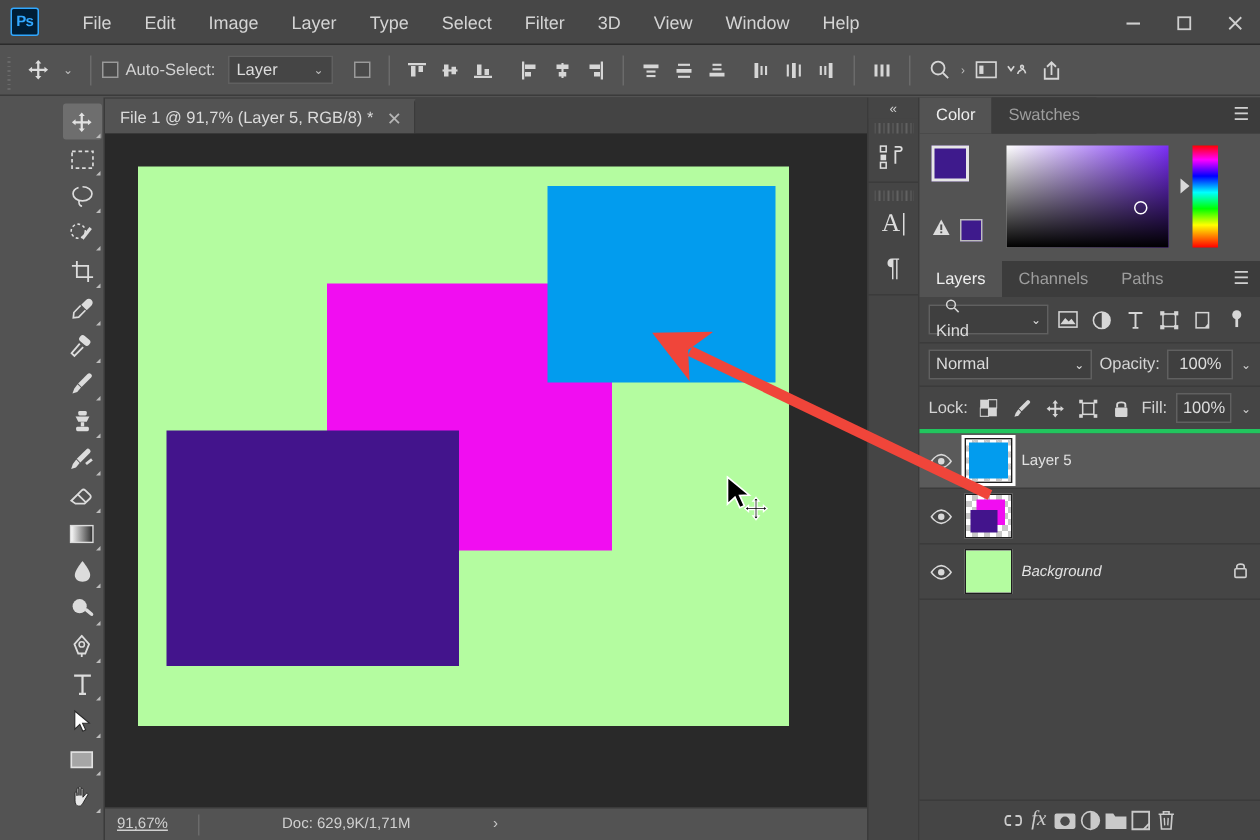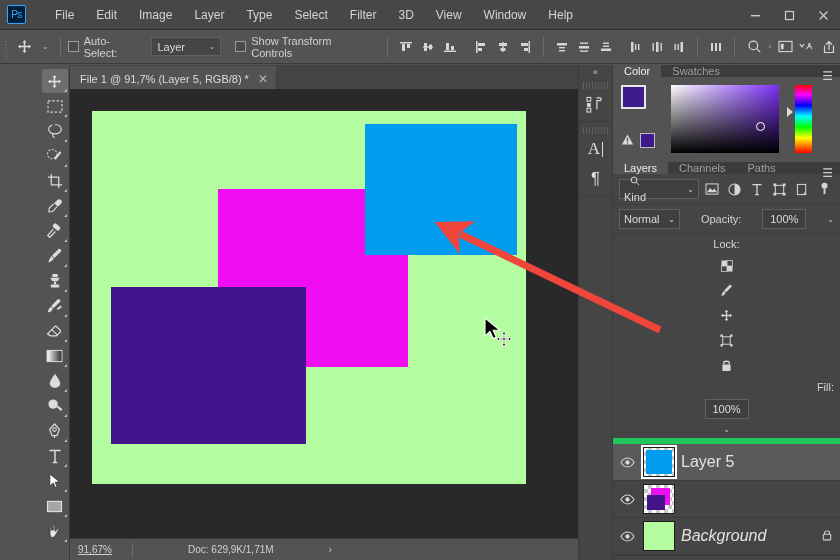--- a/index.html
+++ b/index.html
@@ -23,7 +23,7 @@
   .ps-logo {
     width: 19px; height: 19px; margin-left: 7px; margin-right: 18px;
     background: #001e36; border: 1px solid #31a8ff; border-radius: 2px;
-    color: #31a8ff; font-size: 10px; font-weight: normal;
+    color: #31a8ff; font-size: 10px; font-weight: bold;
     display: flex; align-items: center; justify-content: center;
     letter-spacing: -0.5px;
   }

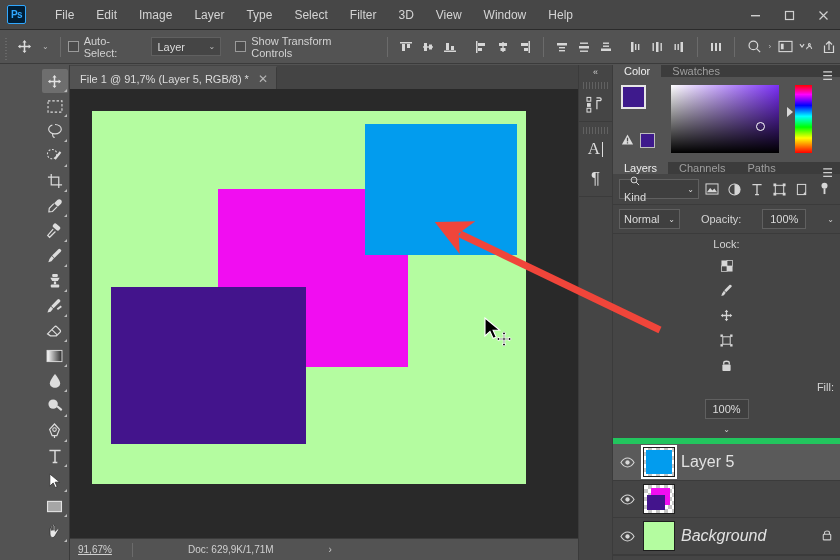--- a/index.html
+++ b/index.html
@@ -230,7 +230,6 @@
   </div>
   <div class="opt-group" style="margin-left:14px;">
     <span class="chk"></span>
-    <span class="opt-label">Show Transform Controls</span>
   </div>
   <div class="vsep" style="margin-left:12px;"></div>
 

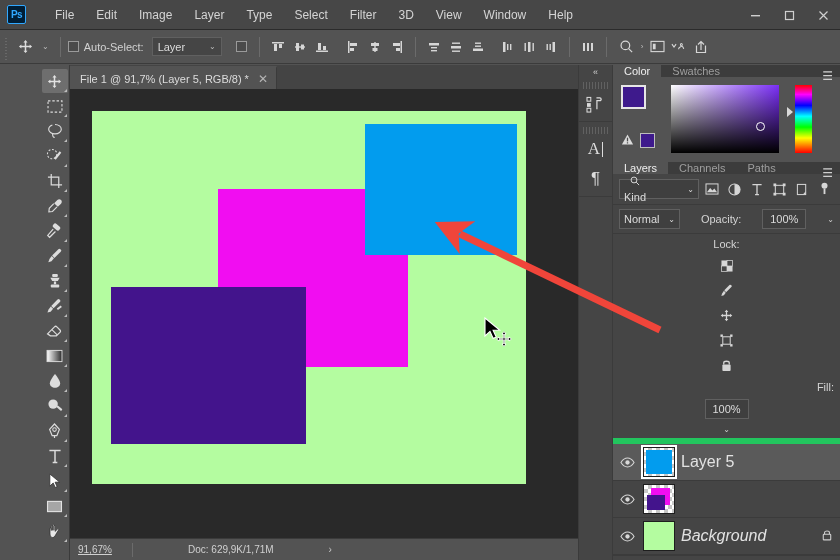--- a/index.html
+++ b/index.html
@@ -143,7 +143,7 @@
   .kind-sel { background:#3f3f3f; border:1px solid #606060; height:20px; width:82px;
     display:flex;align-items:center;justify-content:space-between; padding:0 4px; font-size:11px; color:#dcdcdc;}
   .ficon { width:19px;height:19px;display:flex;align-items:center;justify-content:center;color:#d8d8d8;font-size:12px;}
-  .blend-row { display:flex; align-items:center; padding:4px 6px; gap:21px; border-bottom:1px solid #3b3b3b;}
+  .blend-row { display:flex; align-items:center; padding:4px 6px; gap:5px; border-bottom:1px solid #3b3b3b;}
   .blend-sel { background:#3f3f3f; border:1px solid #606060; height:20px; flex:1;
     display:flex;align-items:center;justify-content:space-between; padding:0 4px; font-size:11px;color:#dcdcdc;}
   .numbox { background:#3f3f3f; border:1px solid #606060; height:20px; width:44px; display:flex;align-items:center;

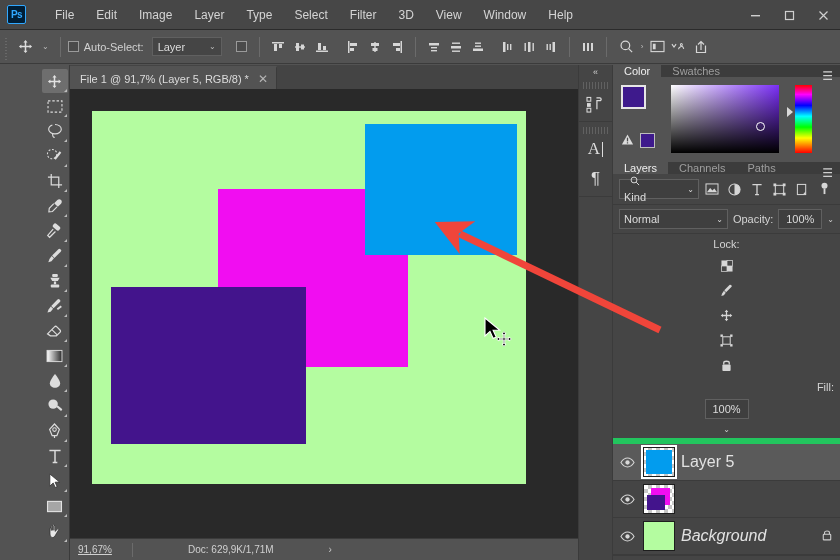--- a/index.html
+++ b/index.html
@@ -148,7 +148,7 @@
     display:flex;align-items:center;justify-content:space-between; padding:0 4px; font-size:11px;color:#dcdcdc;}
   .numbox { background:#3f3f3f; border:1px solid #606060; height:20px; width:44px; display:flex;align-items:center;
     justify-content:center; font-size:11px; color:#dcdcdc;}
-  .lock-row { display:flex; align-items:center; padding:4px 6px; gap:6px; border-bottom:6px solid #22c55e;flex-direction:column;}
+  .lock-row { display:flex; align-items:center; padding:4px 6px; gap:6px; border-bottom:3px solid #22c55e;}
   .layer-row {
     height: 37px; display: flex; align-items: center; gap: 6px;
     border-bottom: 1px solid #3b3b3b; padding-left: 4px; position: relative;

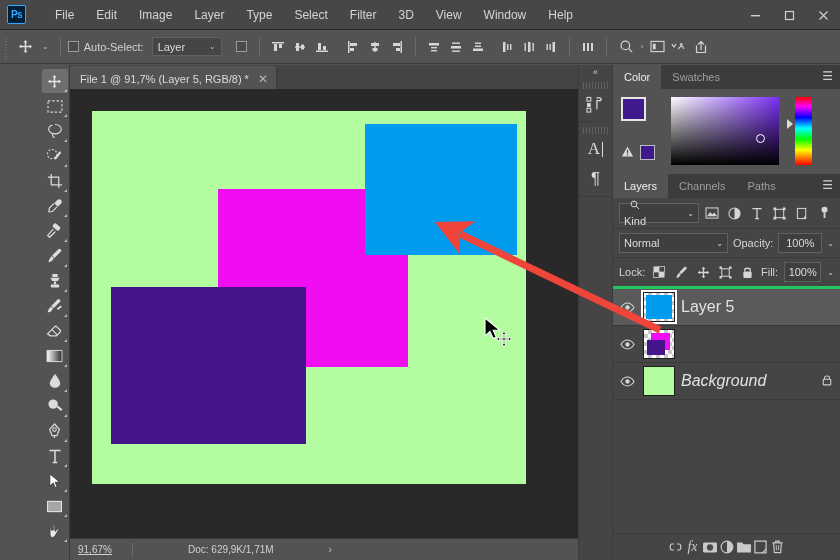--- a/index.html
+++ b/index.html
@@ -157,7 +157,7 @@
   .eye { width: 20px; display:flex; align-items:center; justify-content:center; }
   .thumb { width: 32px; height: 30px; border: 1px solid #1e1e1e; background:#fff; position:relative; overflow:hidden;}
   .thumb.sel-border { outline: 2px solid #ffffff; outline-offset: 0px; border-color:#1e1e1e;}
-  .layer-name { font-size: 16px; color: #e2e2e2; flex: 1; }
+  .layer-name { font-size: 10px; color: #e2e2e2; flex: 1; }
   .layer-name.italic { font-style: italic; }
   .lock-ico { margin-right: 8px; color:#cfcfcf; font-size:11px;}
   .panel-footer { height:27px; background:#454545; border-top:1px solid #3b3b3b;

